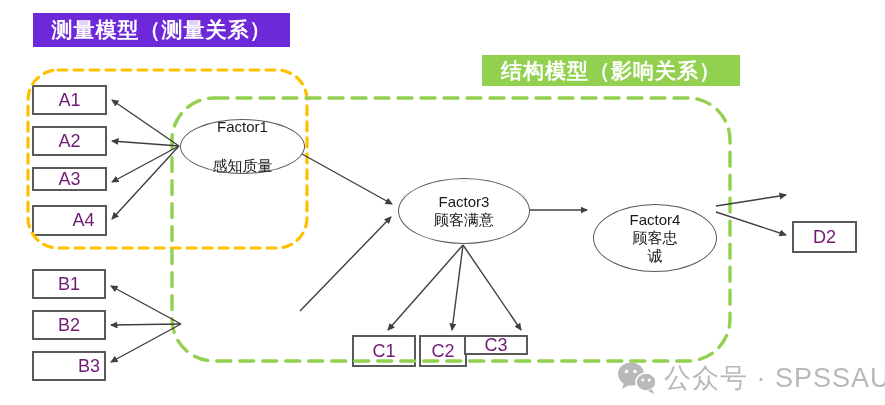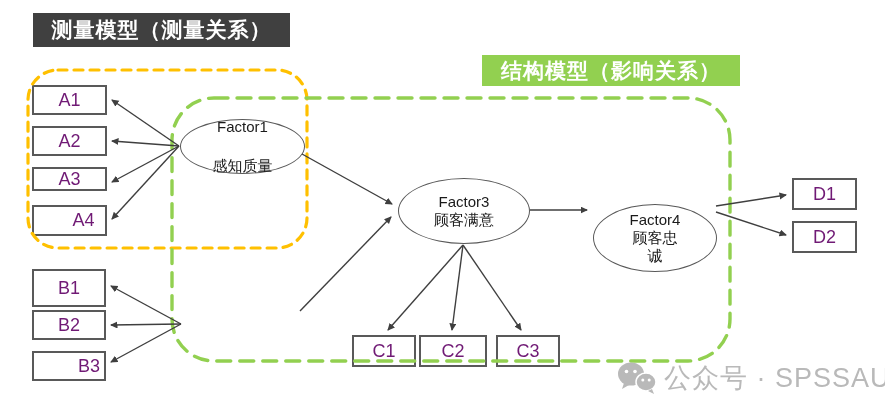--- a/index.html
+++ b/index.html
@@ -16,7 +16,7 @@
     color:#ffffff;font-weight:bold;font-size:21px;letter-spacing:1px;
     white-space:nowrap;
   }
-  .badge-measure{left:33px;top:13px;width:257px;height:34px;background:#404040;}
+  .badge-measure{left:33px;top:13px;width:257px;height:34px;background:#6d28d9;}
   .badge-structure{left:482px;top:55px;width:258px;height:31px;background:#92D050;}
   .ind-box{
     position:absolute;

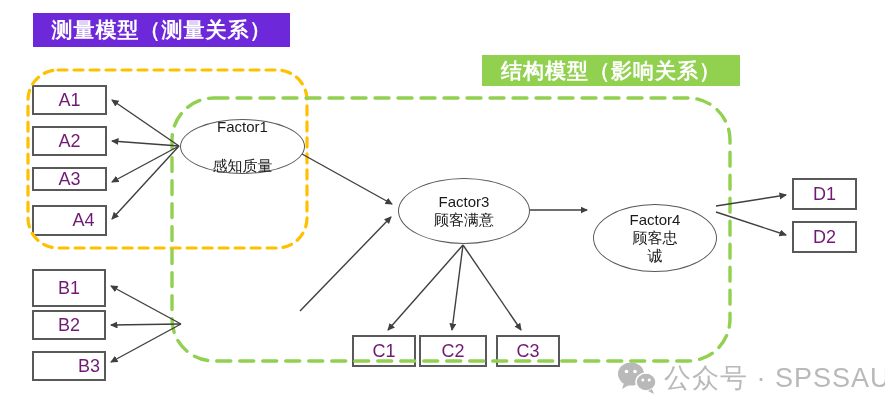--- a/index.html
+++ b/index.html
@@ -79,9 +79,6 @@
       <span>C3</span>
     </div>
 
-  <div class="ind-box" style="left:792px;top:178px;width:65px;height:32px;">
-      <span>D1</span>
-    </div>
   <div class="ind-box" style="left:792px;top:221px;width:65px;height:32px;">
       <span>D2</span>
     </div>

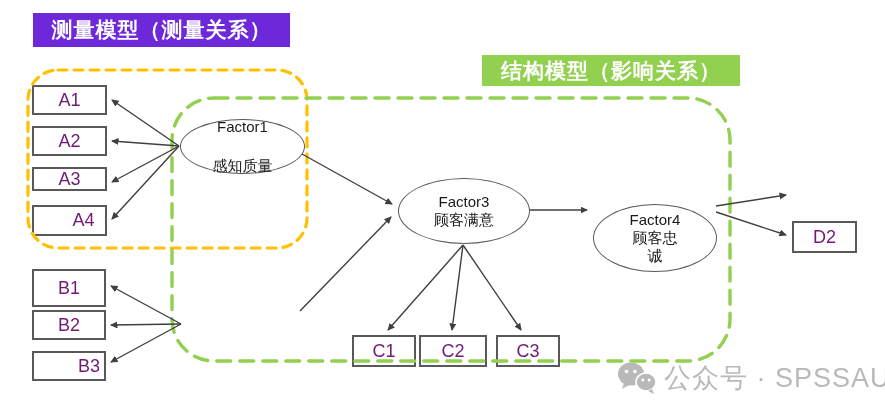--- a/index.html
+++ b/index.html
@@ -59,7 +59,7 @@
       <span>A4</span>
     </div>
 
-  <div class="ind-box" style="left:32px;top:269px;width:74px;height:38px;">
+  <div class="ind-box" style="left:32px;top:269px;width:74px;height:30px;">
       <span>B1</span>
     </div>
   <div class="ind-box" style="left:32px;top:310px;width:74px;height:30px;">

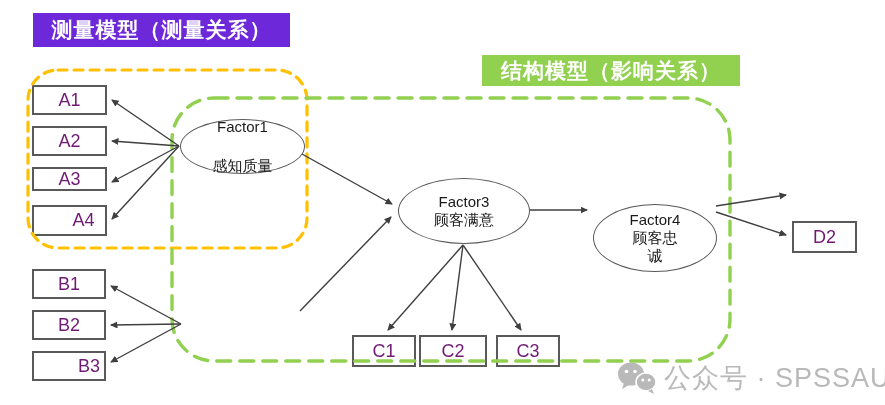--- a/index.html
+++ b/index.html
@@ -72,7 +72,7 @@
   <div class="ind-box" style="left:352px;top:335px;width:64px;height:32px;">
       <span>C1</span>
     </div>
-  <div class="ind-box" style="left:419px;top:335px;width:68px;height:32px;">
+  <div class="ind-box" style="left:419px;top:335px;width:48px;height:32px;">
       <span>C2</span>
     </div>
   <div class="ind-box" style="left:496px;top:335px;width:64px;height:32px;">

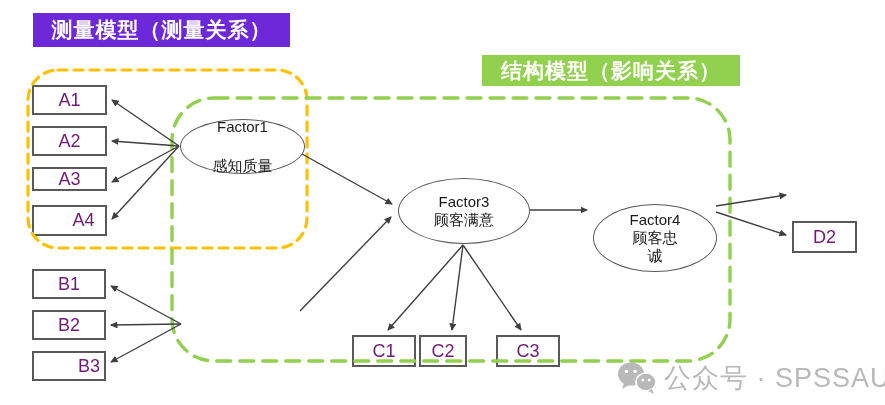--- a/index.html
+++ b/index.html
@@ -75,7 +75,7 @@
   <div class="ind-box" style="left:419px;top:335px;width:48px;height:32px;">
       <span>C2</span>
     </div>
-  <div class="ind-box" style="left:496px;top:335px;width:64px;height:32px;">
+  <div class="ind-box" style="left:464px;top:335px;width:64px;height:20px;">
       <span>C3</span>
     </div>
 

